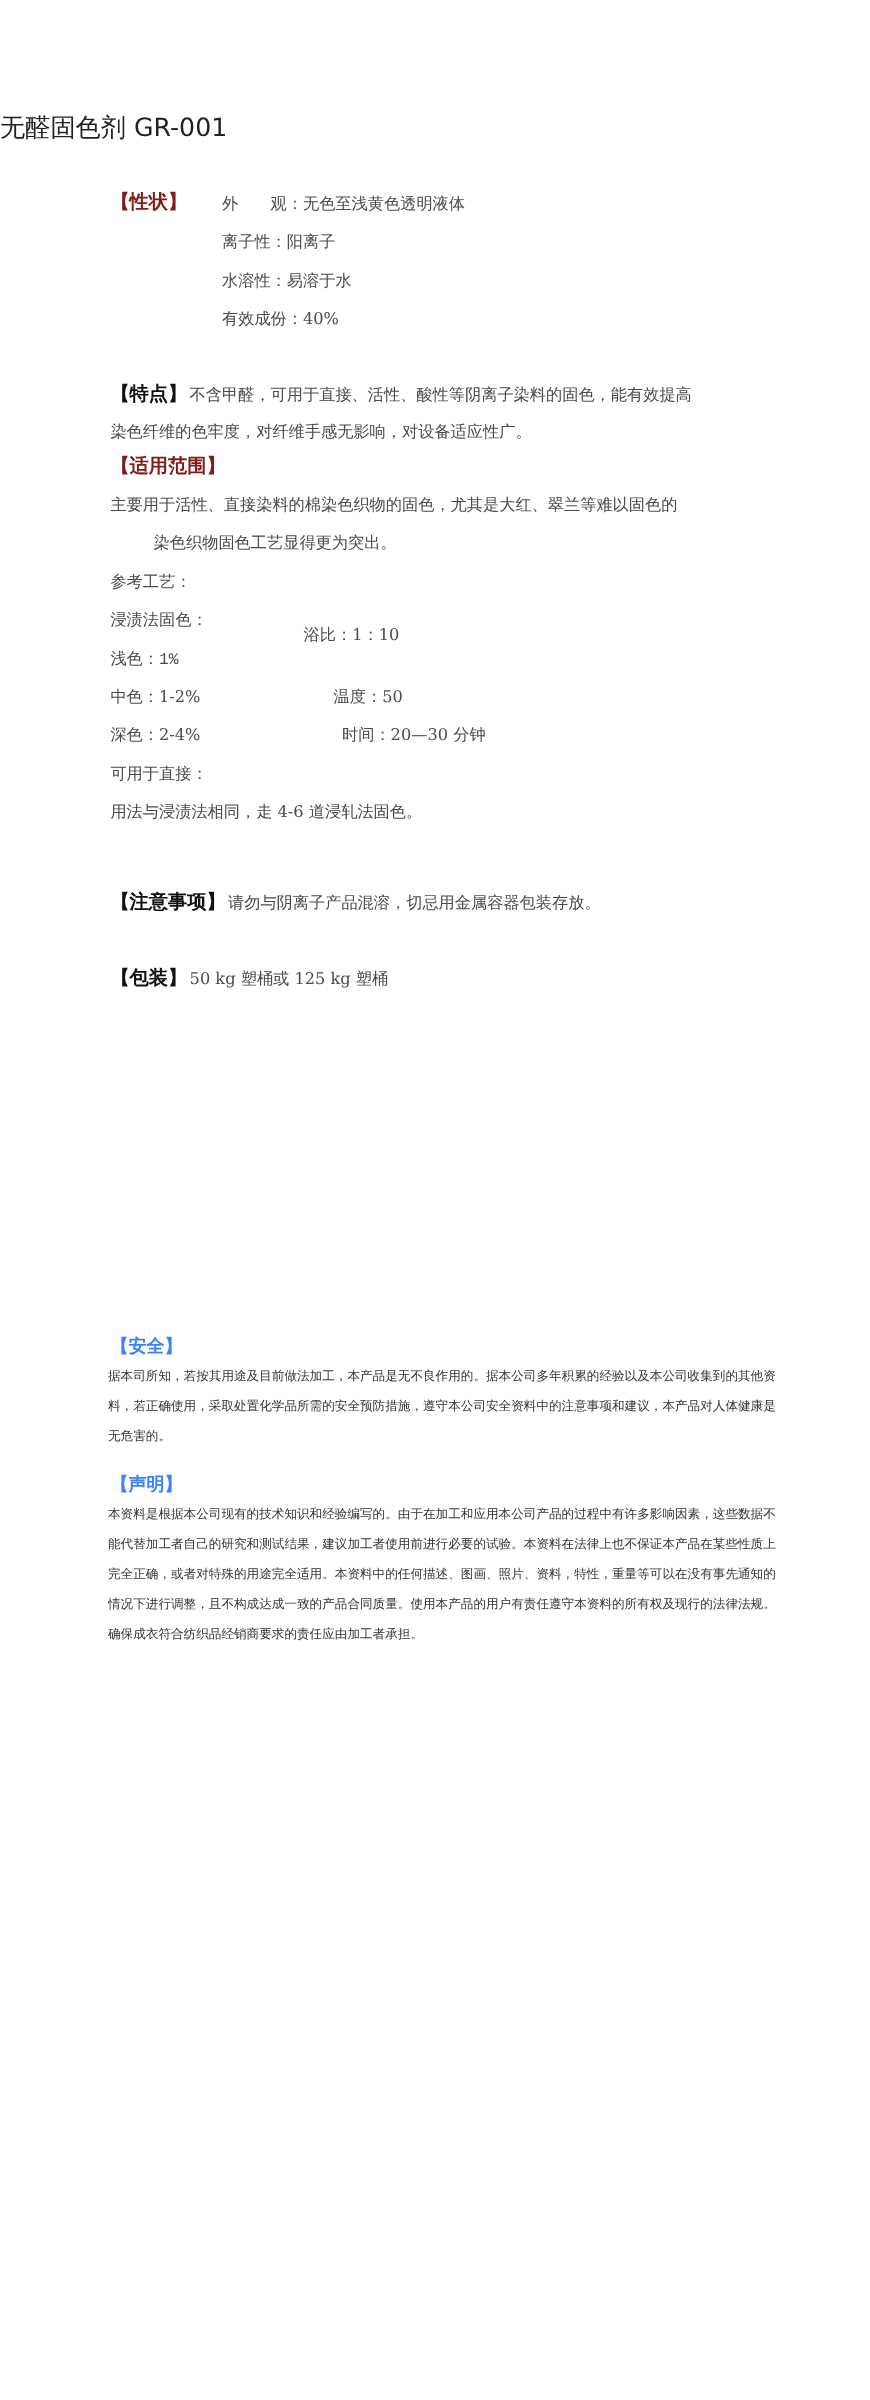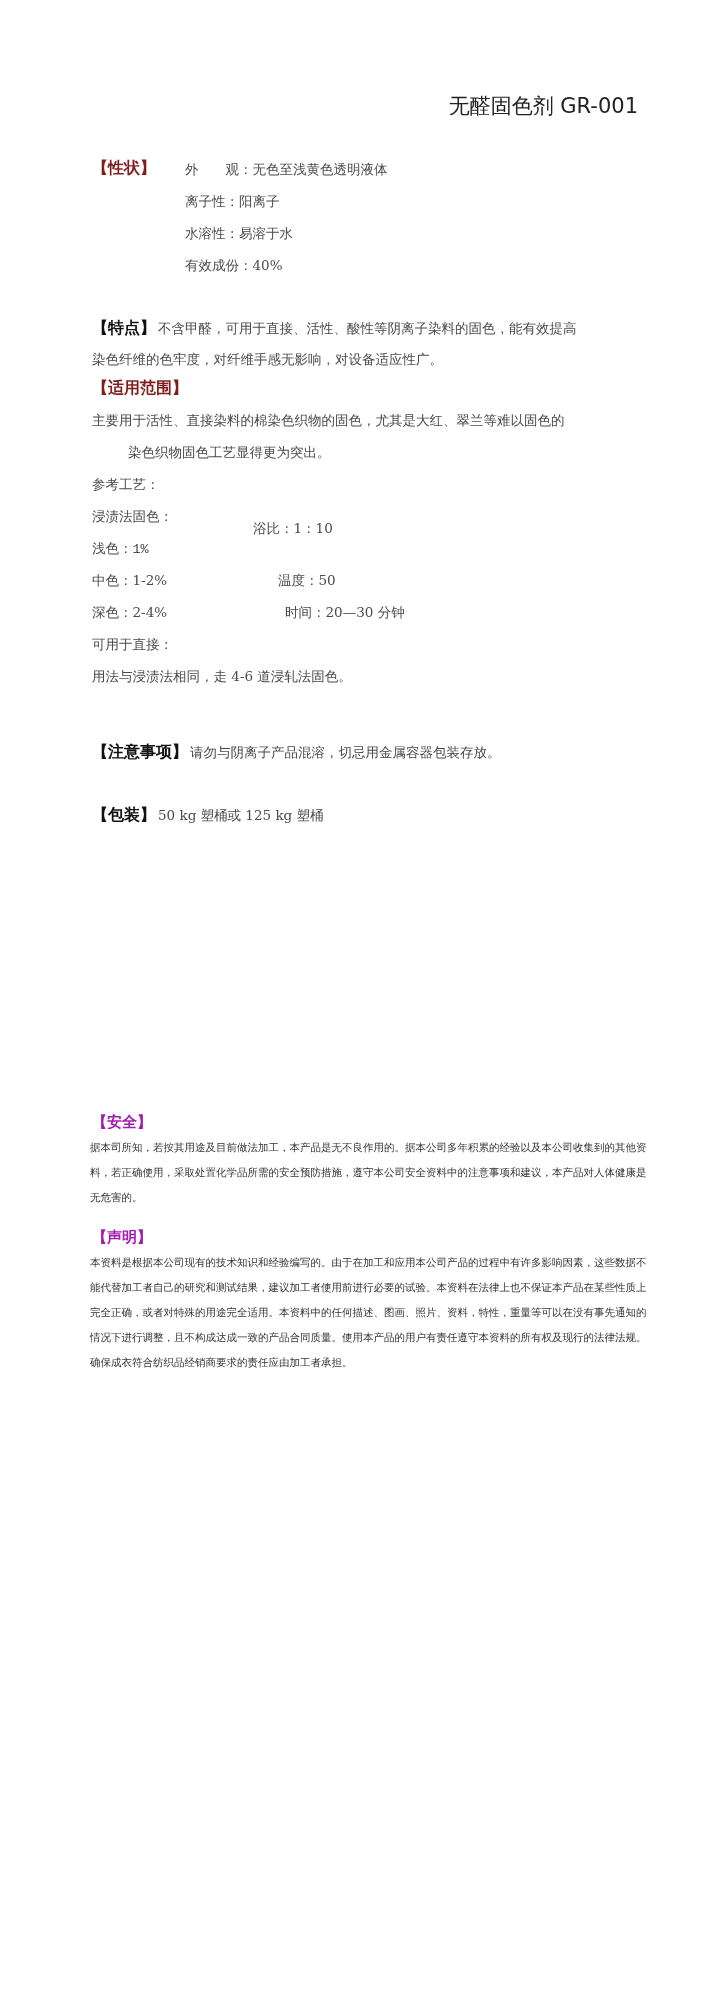--- a/index.html
+++ b/index.html
@@ -20,7 +20,7 @@
       top: 92px;
       left: 0;
       width: 638px;
-      text-align: right;
+      text-align: left;
       font-size: 21px;
       color: #222222;
       font-family: "DejaVu Sans", "Liberation Sans", sans-serif;

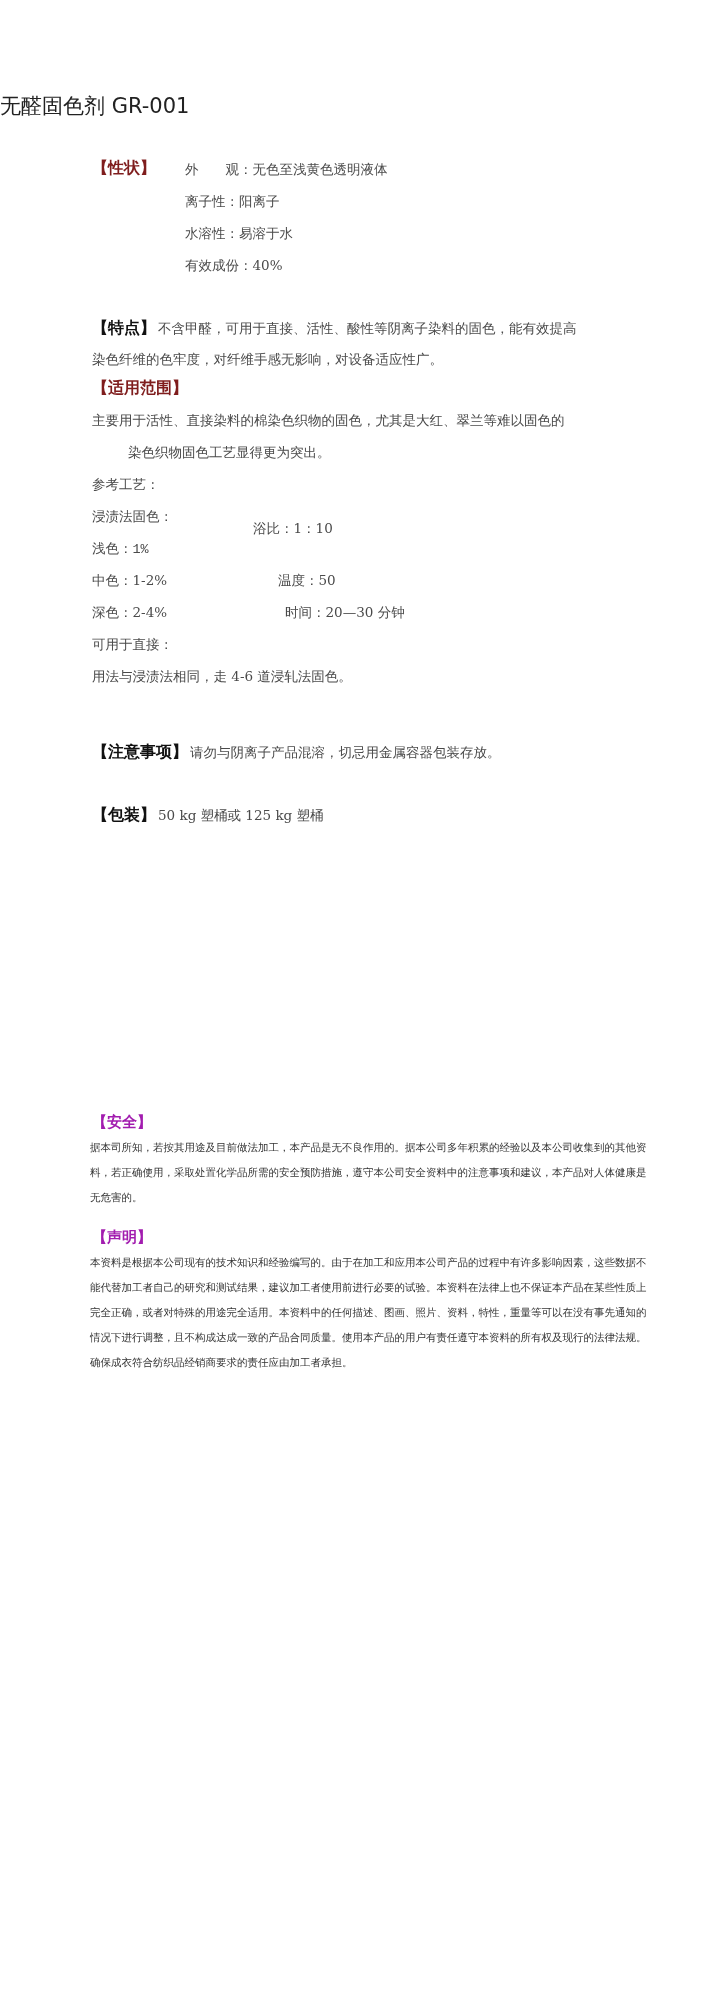--- a/index.html
+++ b/index.html
@@ -45,7 +45,7 @@
     .small-heading {
       font-family: "DejaVu Sans", "Liberation Sans", sans-serif;
       font-weight: bold;
-      color: #a21caf;
+      color: #3b82f6;
       font-size: 15px;
     }
     .small-text {

